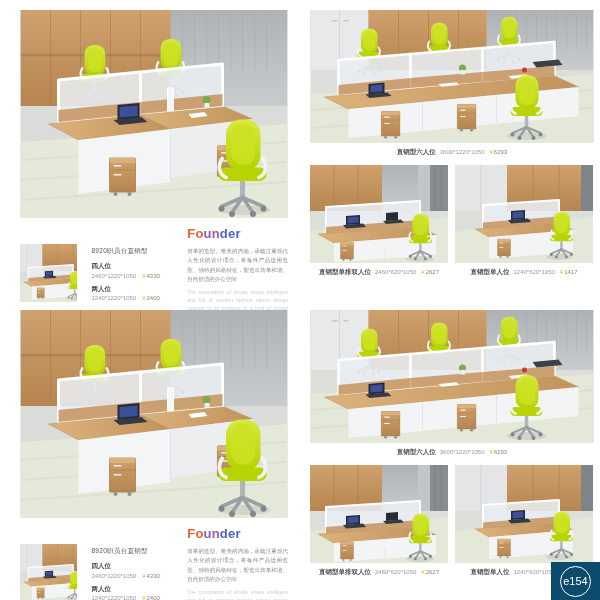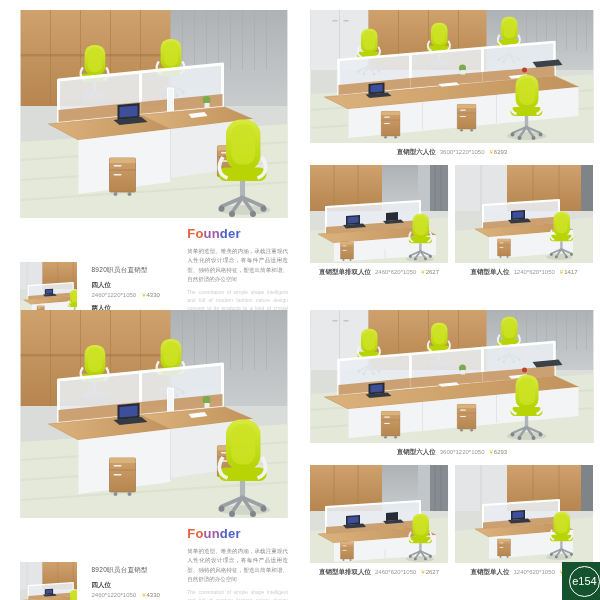--- a/index.html
+++ b/index.html
@@ -11,7 +11,7 @@
   .photo{display:block;background:#eef0ec;overflow:hidden;}
   .photo svg{display:block;}
   .big-left svg{width:268px;height:208px;}
-  .info-row{display:flex;align-items:flex-end;margin-top:7px;}
+  .info-row{display:flex;align-items:center;margin-top:7px;}
   .thumb{width:65px;height:58px;}
   .product-block{margin-left:14px;width:88px;}
   .product-title{font-size:6.5px;color:#555;letter-spacing:.3px;margin:3px 0 4px;}

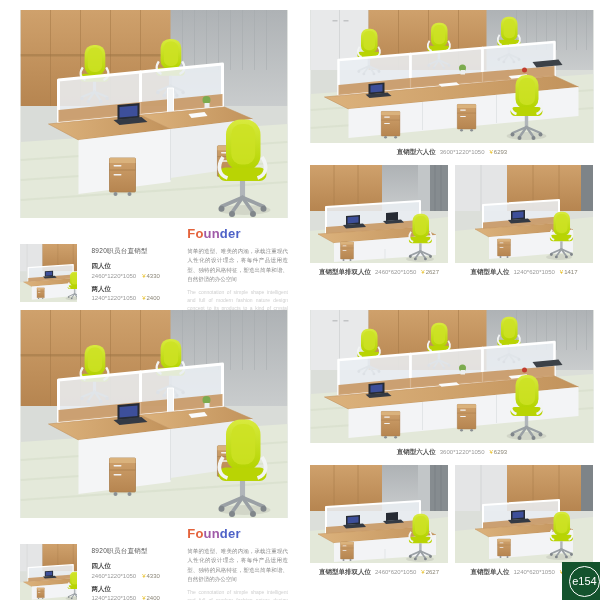--- a/index.html
+++ b/index.html
@@ -32,8 +32,8 @@
   .small-row{display:flex;gap:7px;margin-top:8px;}
   .small-cell{width:138px;}
   .small-cell svg{width:138px;height:98px;}
-  .badge{position:absolute;right:0;bottom:0;width:38px;height:38px;background:#14532d;
-         display:flex;align-items:center;justify-content:flex-end;z-index:5;}
+  .badge{position:absolute;right:0;bottom:0;width:49px;height:38px;background:#0c4a6e;
+         display:flex;align-items:center;justify-content:center;z-index:5;}
   .badge-circle{width:29px;height:29px;border:1.5px solid #ffffff;border-radius:50%;
          color:#ffffff;font-size:11px;display:flex;align-items:center;justify-content:center;}
 </style>

